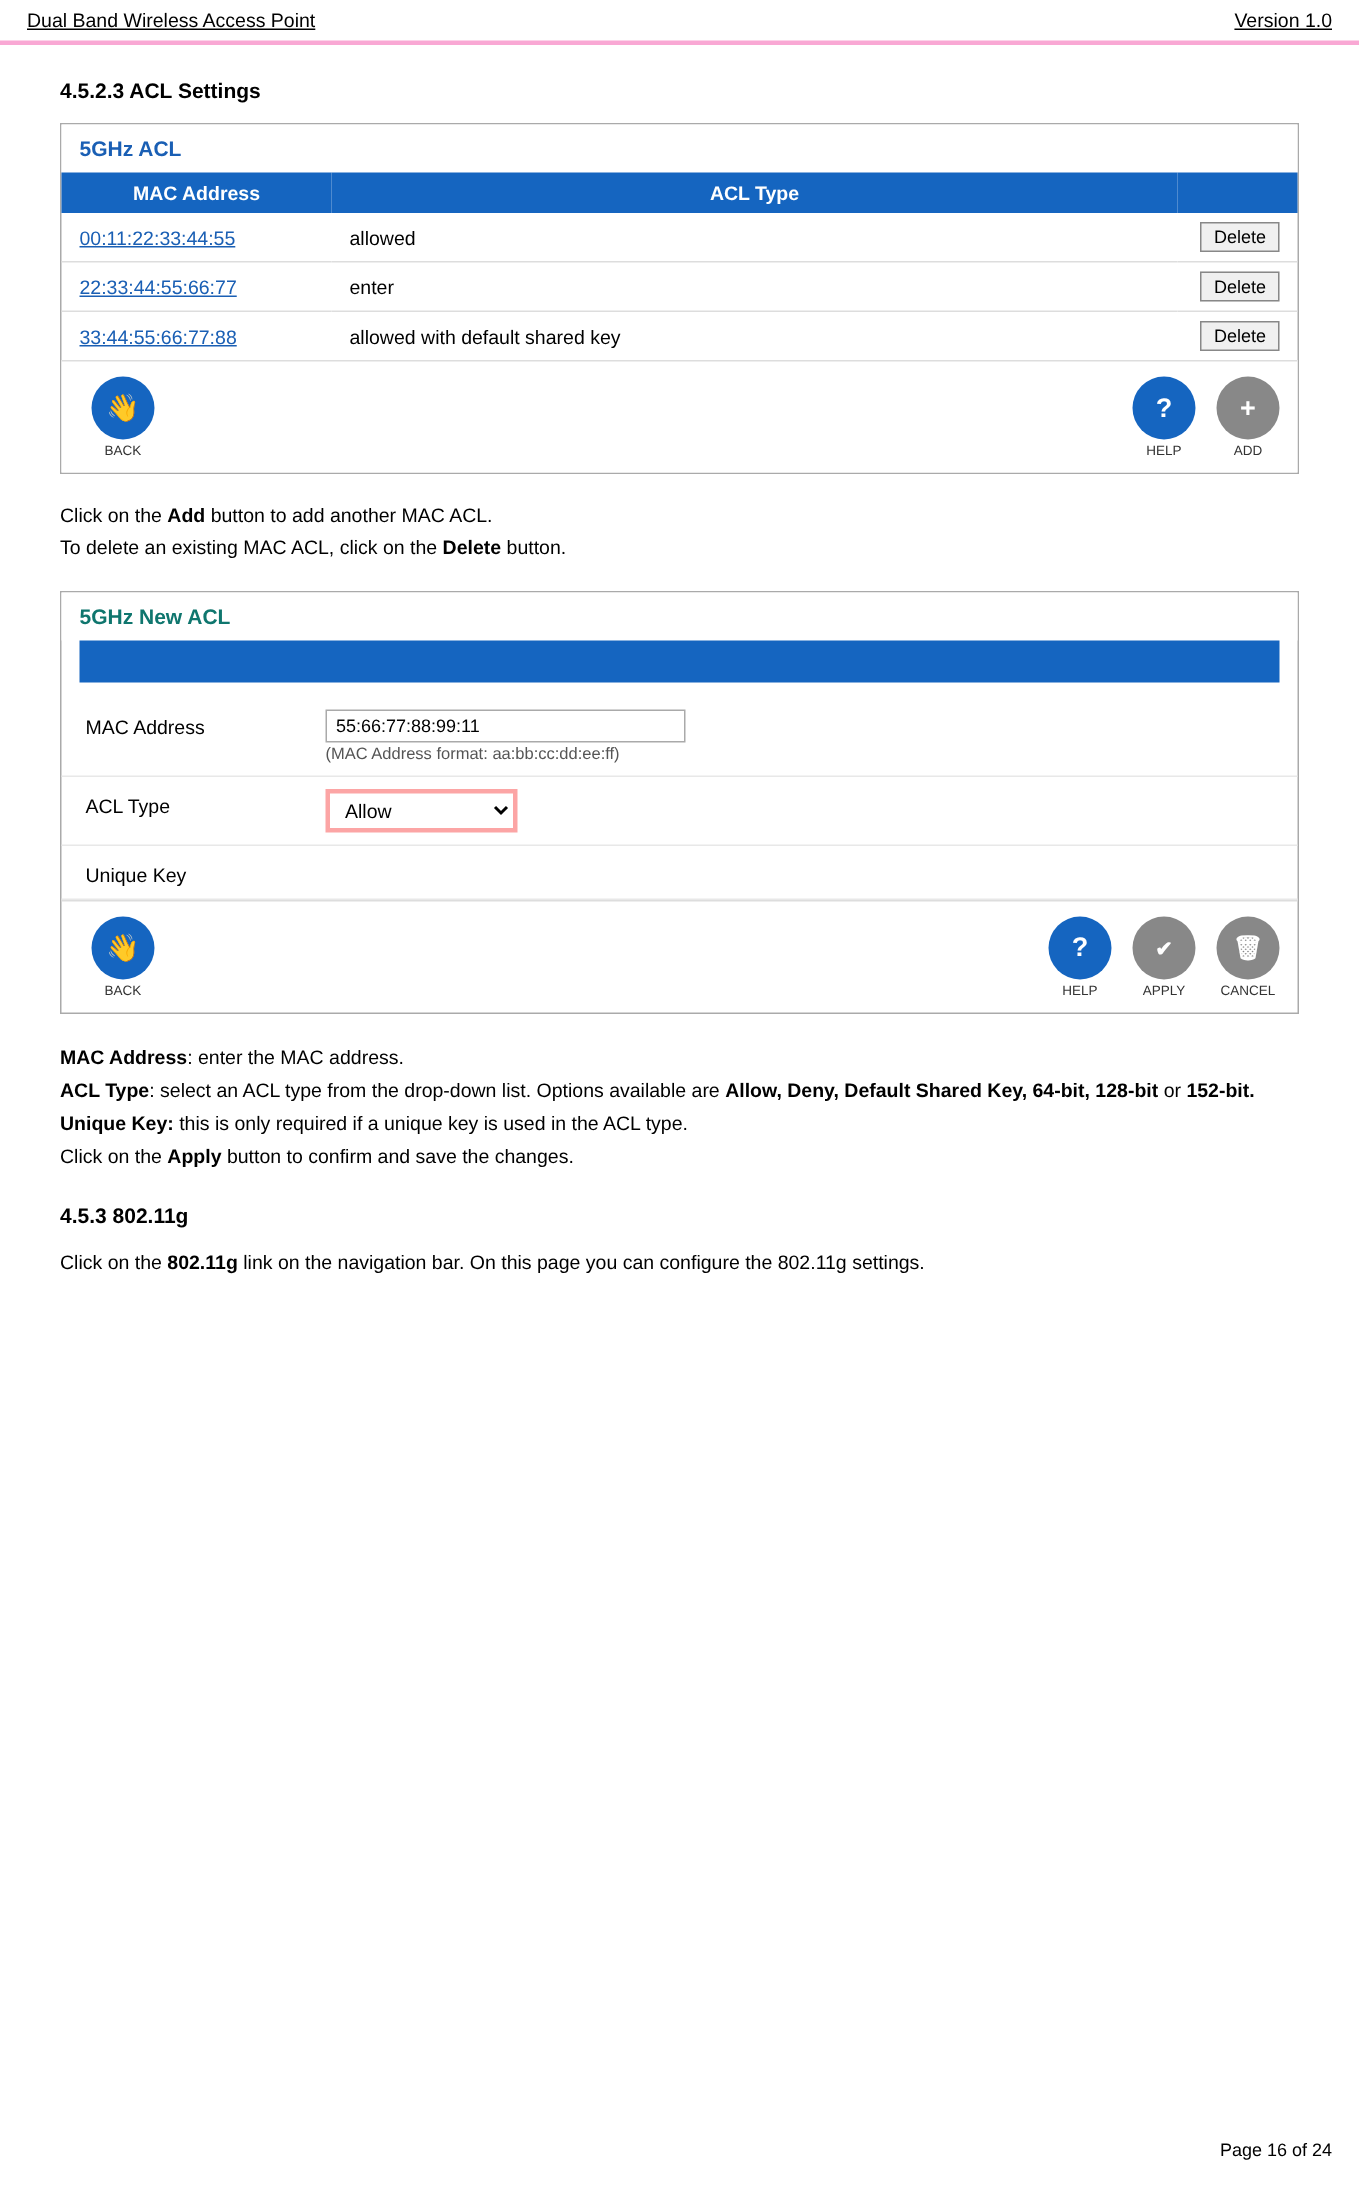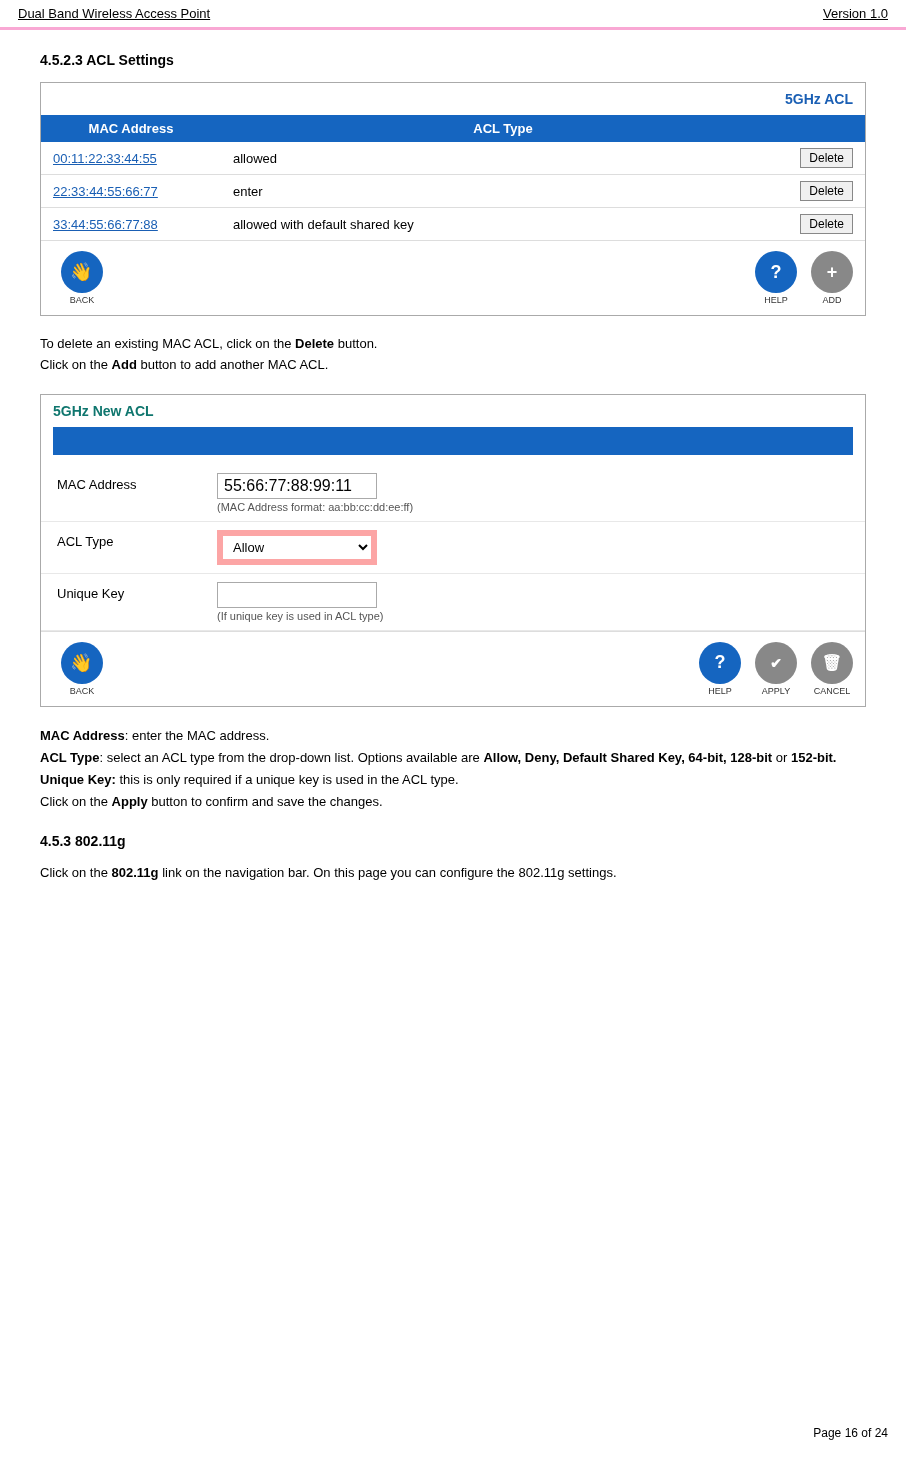--- a/index.html
+++ b/index.html
@@ -40,7 +40,6 @@
       font-weight: bold;
       color: #1a5fb4;
       font-size: 14px;
-      text-align: right;
     }
     .acl-table {
       width: 100%;

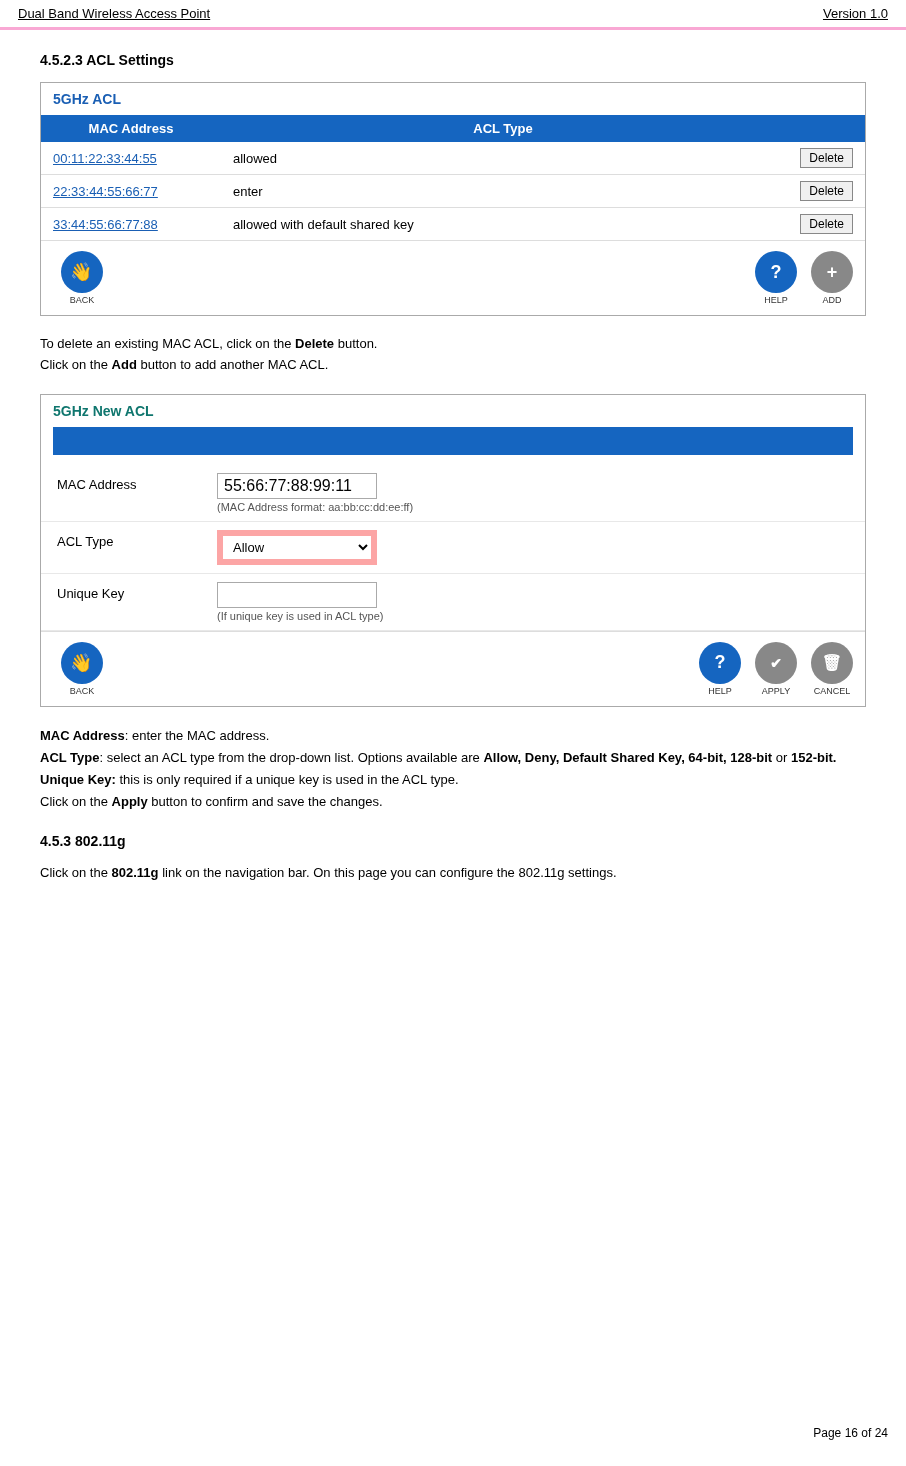--- a/index.html
+++ b/index.html
@@ -292,10 +292,10 @@
 
   <div class="description-text">
     <div>
+      Click on the <strong>Add</strong> button to add another MAC ACL.
+    </div>
+    <div>
       To delete an existing MAC ACL, click on the <strong>Delete</strong> button.
-    </div>
-    <div>
-      Click on the <strong>Add</strong> button to add another MAC ACL.
     </div>
   </div>
 

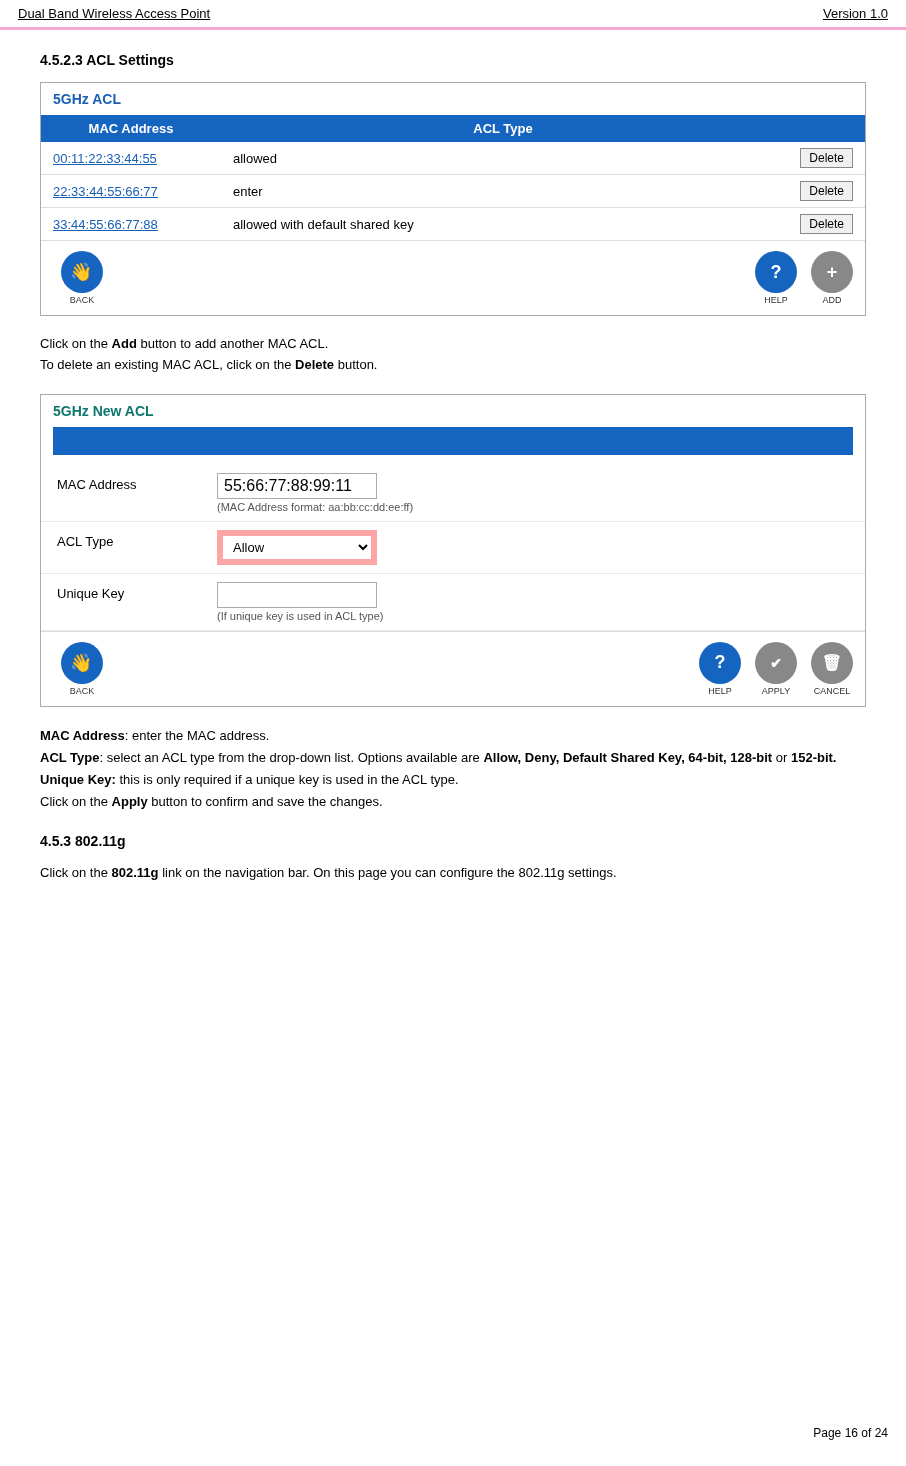--- a/index.html
+++ b/index.html
@@ -154,8 +154,8 @@
     .form-input {
       border: 1px solid #aaa;
       padding: 3px 6px;
-      font-size: 16px;
-      width: 160px;
+      font-size: 12px;
+      width: 240px;
     }
     .form-hint {
       font-size: 11px;

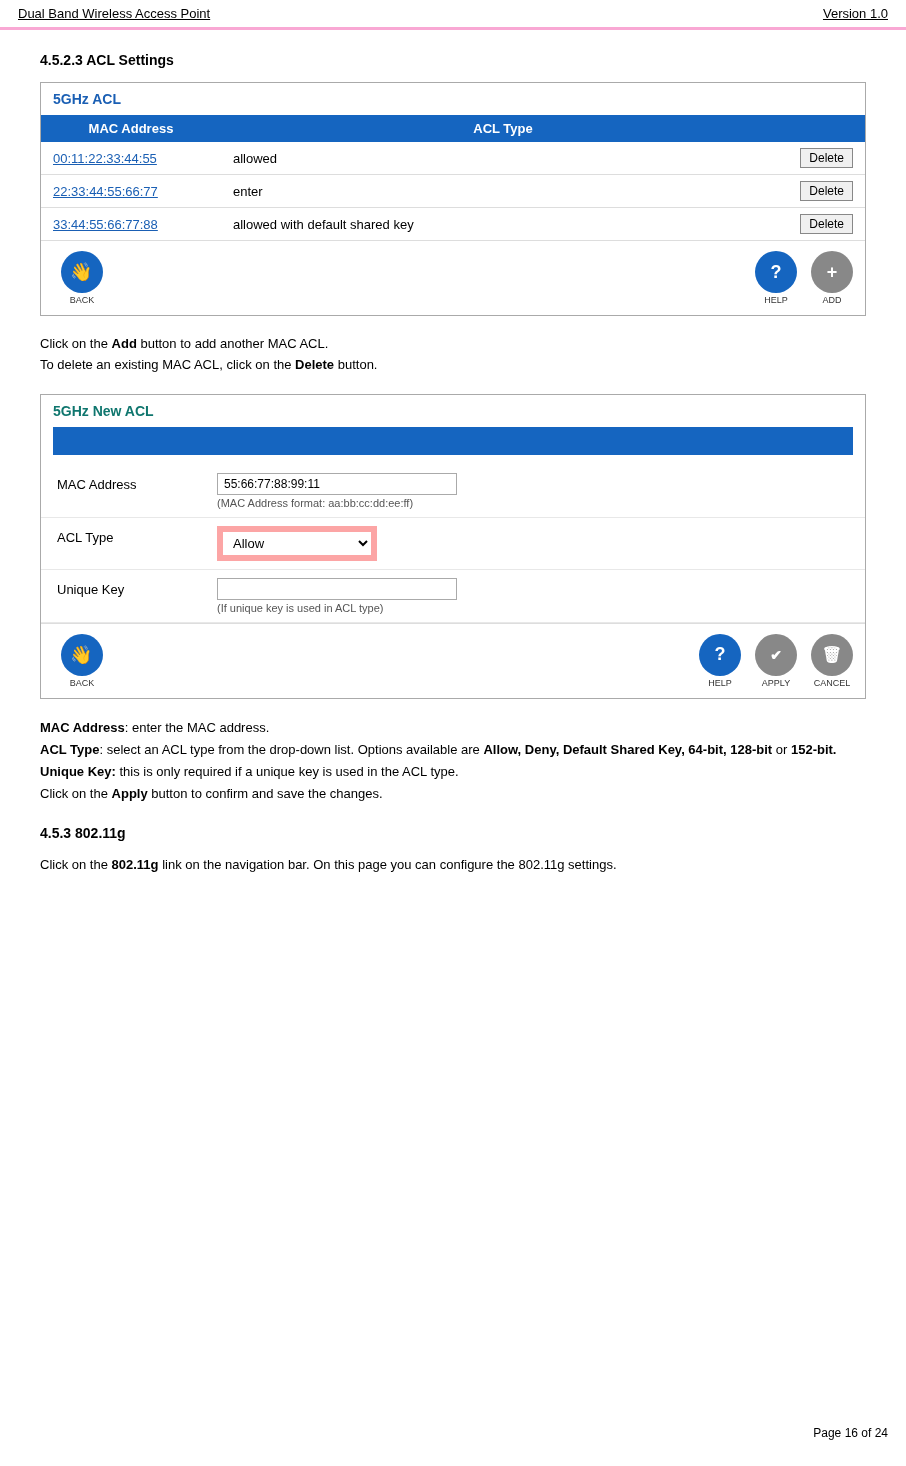--- a/index.html
+++ b/index.html
@@ -168,10 +168,10 @@
       gap: 4px;
     }
     .form-select {
-      border: 6px solid #fca5a5;
+      border: 3px solid #fca5a5;
       padding: 3px 6px;
       font-size: 13px;
-      width: 160px;
+      width: 128px;
       background: #fff;
     }
     .new-acl-footer {

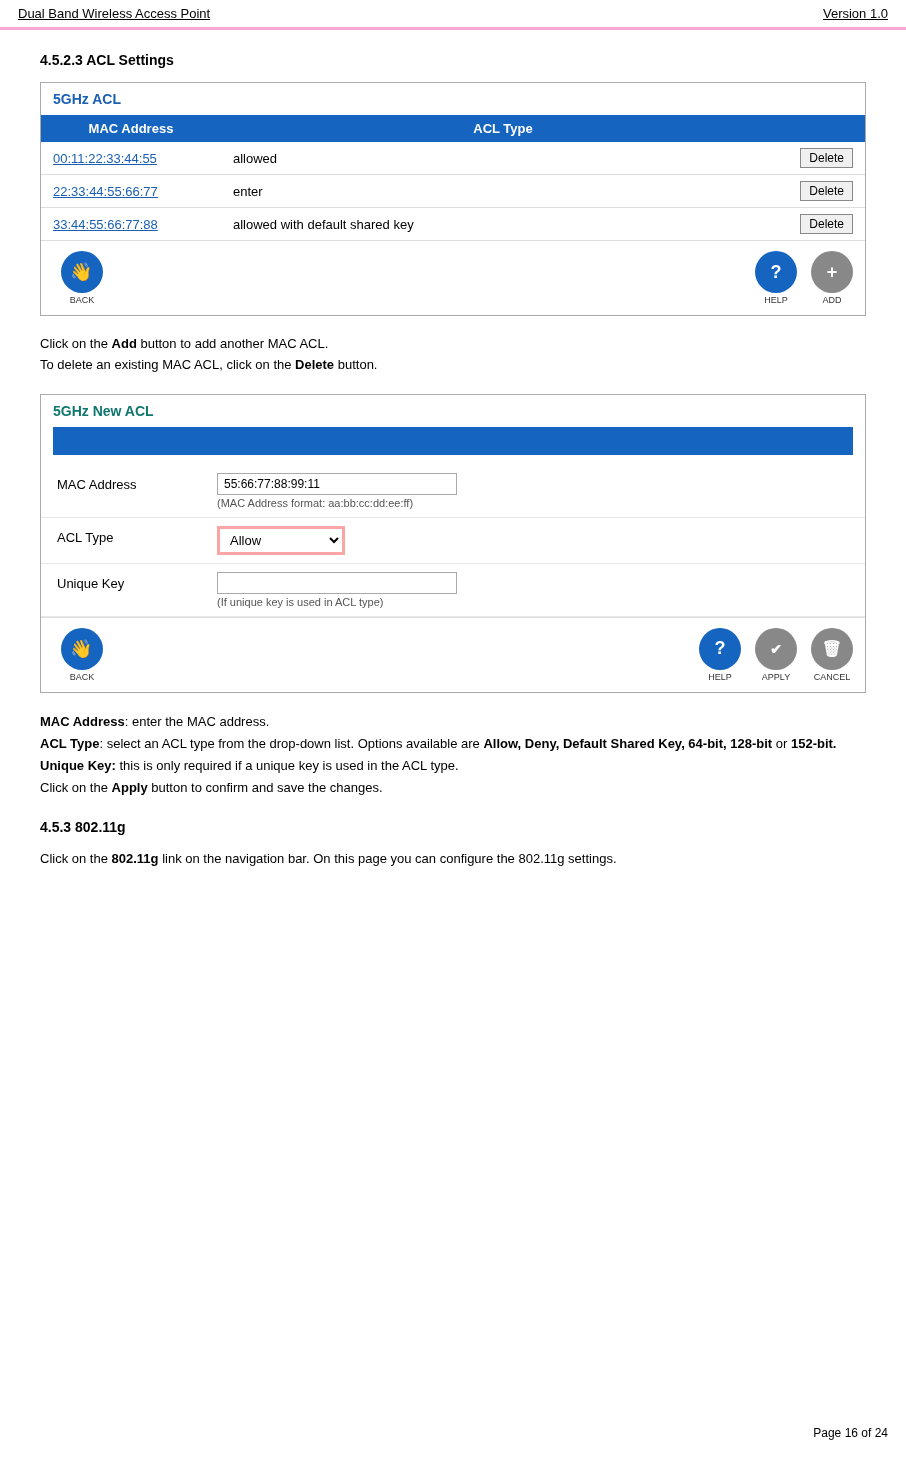--- a/index.html
+++ b/index.html
@@ -330,10 +330,6 @@
 
     <div class="form-row">
       <div class="form-label">Unique Key</div>
-      <div class="form-field">
-        <input class="form-input" type="text" value="" style="">
-        <div class="form-hint">(If unique key is used in ACL type)</div>
-      </div>
     </div>
 
     <div class="new-acl-footer">

